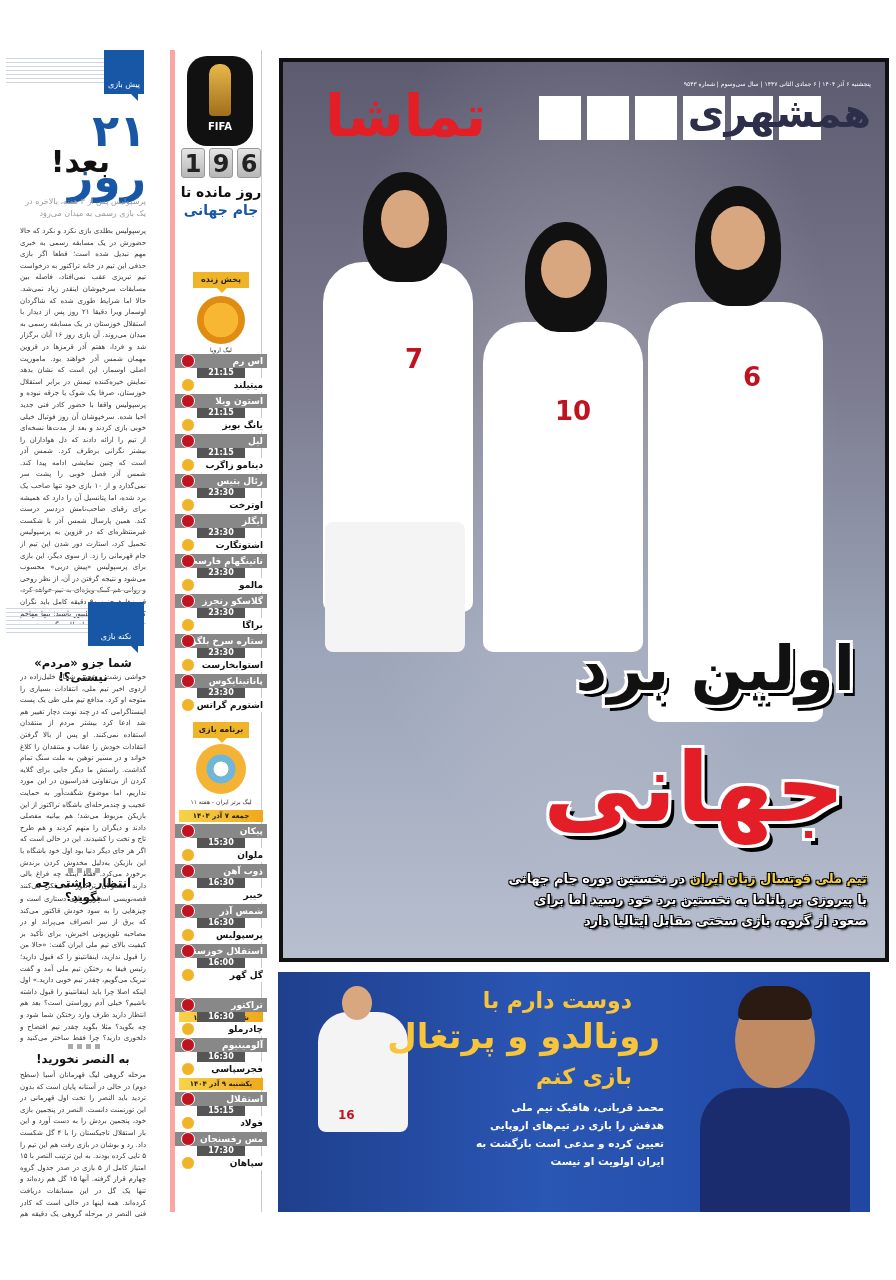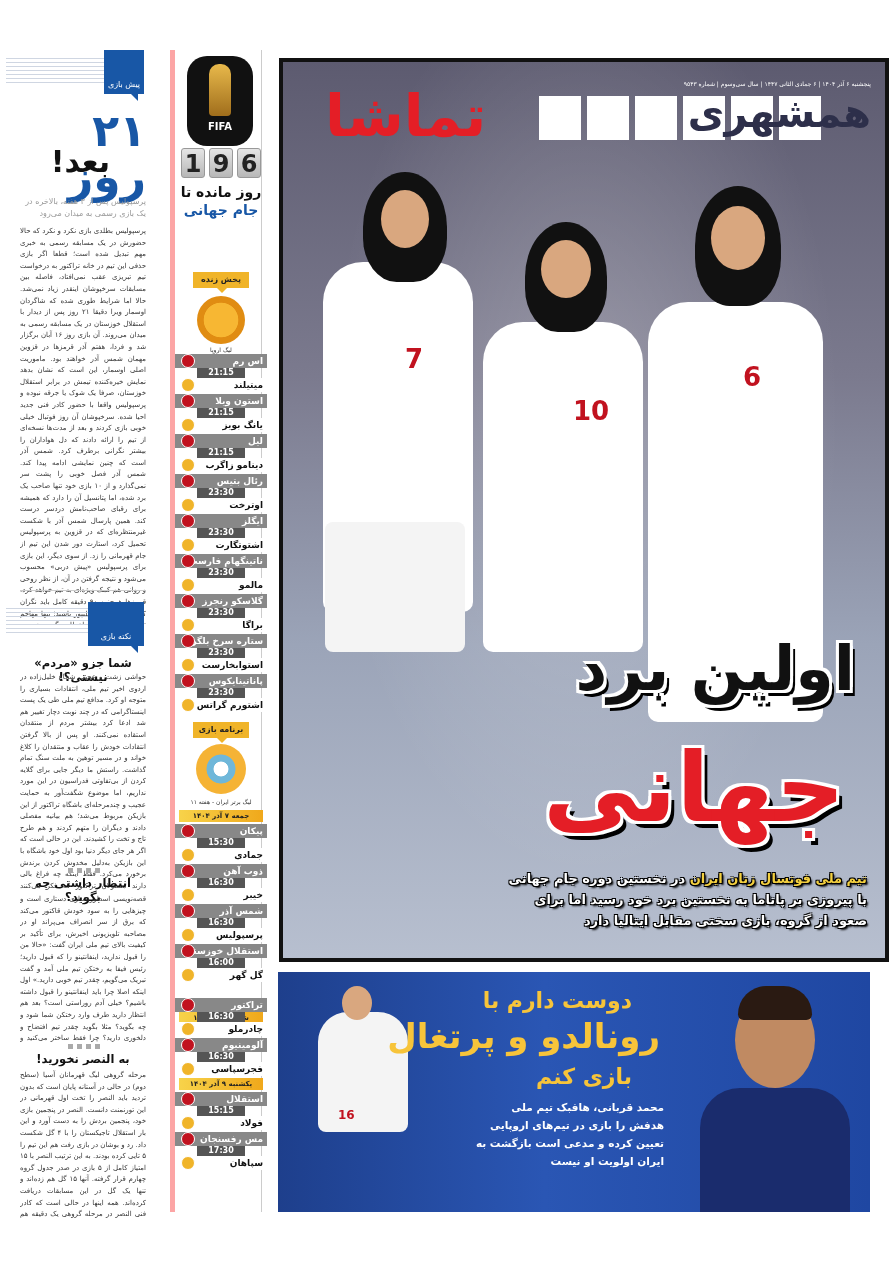--- a/index.html
+++ b/index.html
@@ -285,7 +285,7 @@
   <div class="player" style="left:200px;top:260px;width:160px;height:330px;"></div>
   <div class="hijab" style="left:242px;top:160px;width:82px;height:110px;"></div>
   <div class="face" style="left:258px;top:178px;width:50px;height:58px;"></div>
-  <div class="jersey-num" style="left:290px;top:334px;">10</div>
+  <div class="jersey-num" style="left:272px;top:334px;">10</div>
 
   <div class="player" style="left:365px;top:240px;width:175px;height:420px;"></div>
   <div class="hijab" style="left:412px;top:124px;width:86px;height:120px;"></div>

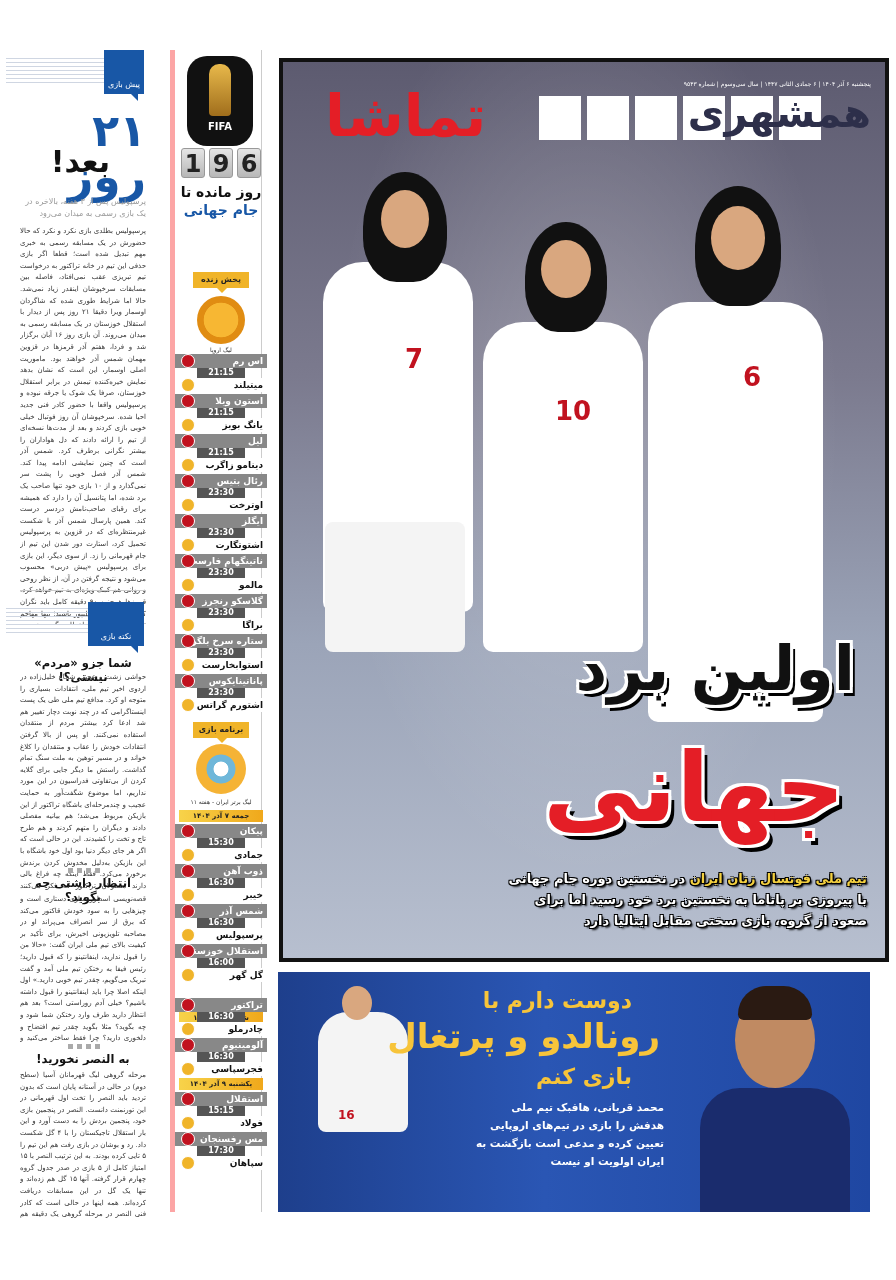--- a/index.html
+++ b/index.html
@@ -204,7 +204,7 @@
         <div class="team-row" style="top:0">پیکان</div>
         <div class="crest" style="left:6px;top:0;background:#c1121f"></div>
         <div class="time-row" style="top:14px">15:30</div>
-        <div class="team-row light" style="top:24px">جمادی</div>
+        <div class="team-row light" style="top:24px">ملوان</div>
         <div class="crest" style="left:6px;top:24px;background:#f0b429"></div>
       </div>
       <div class="match" style="top: 814px;">

